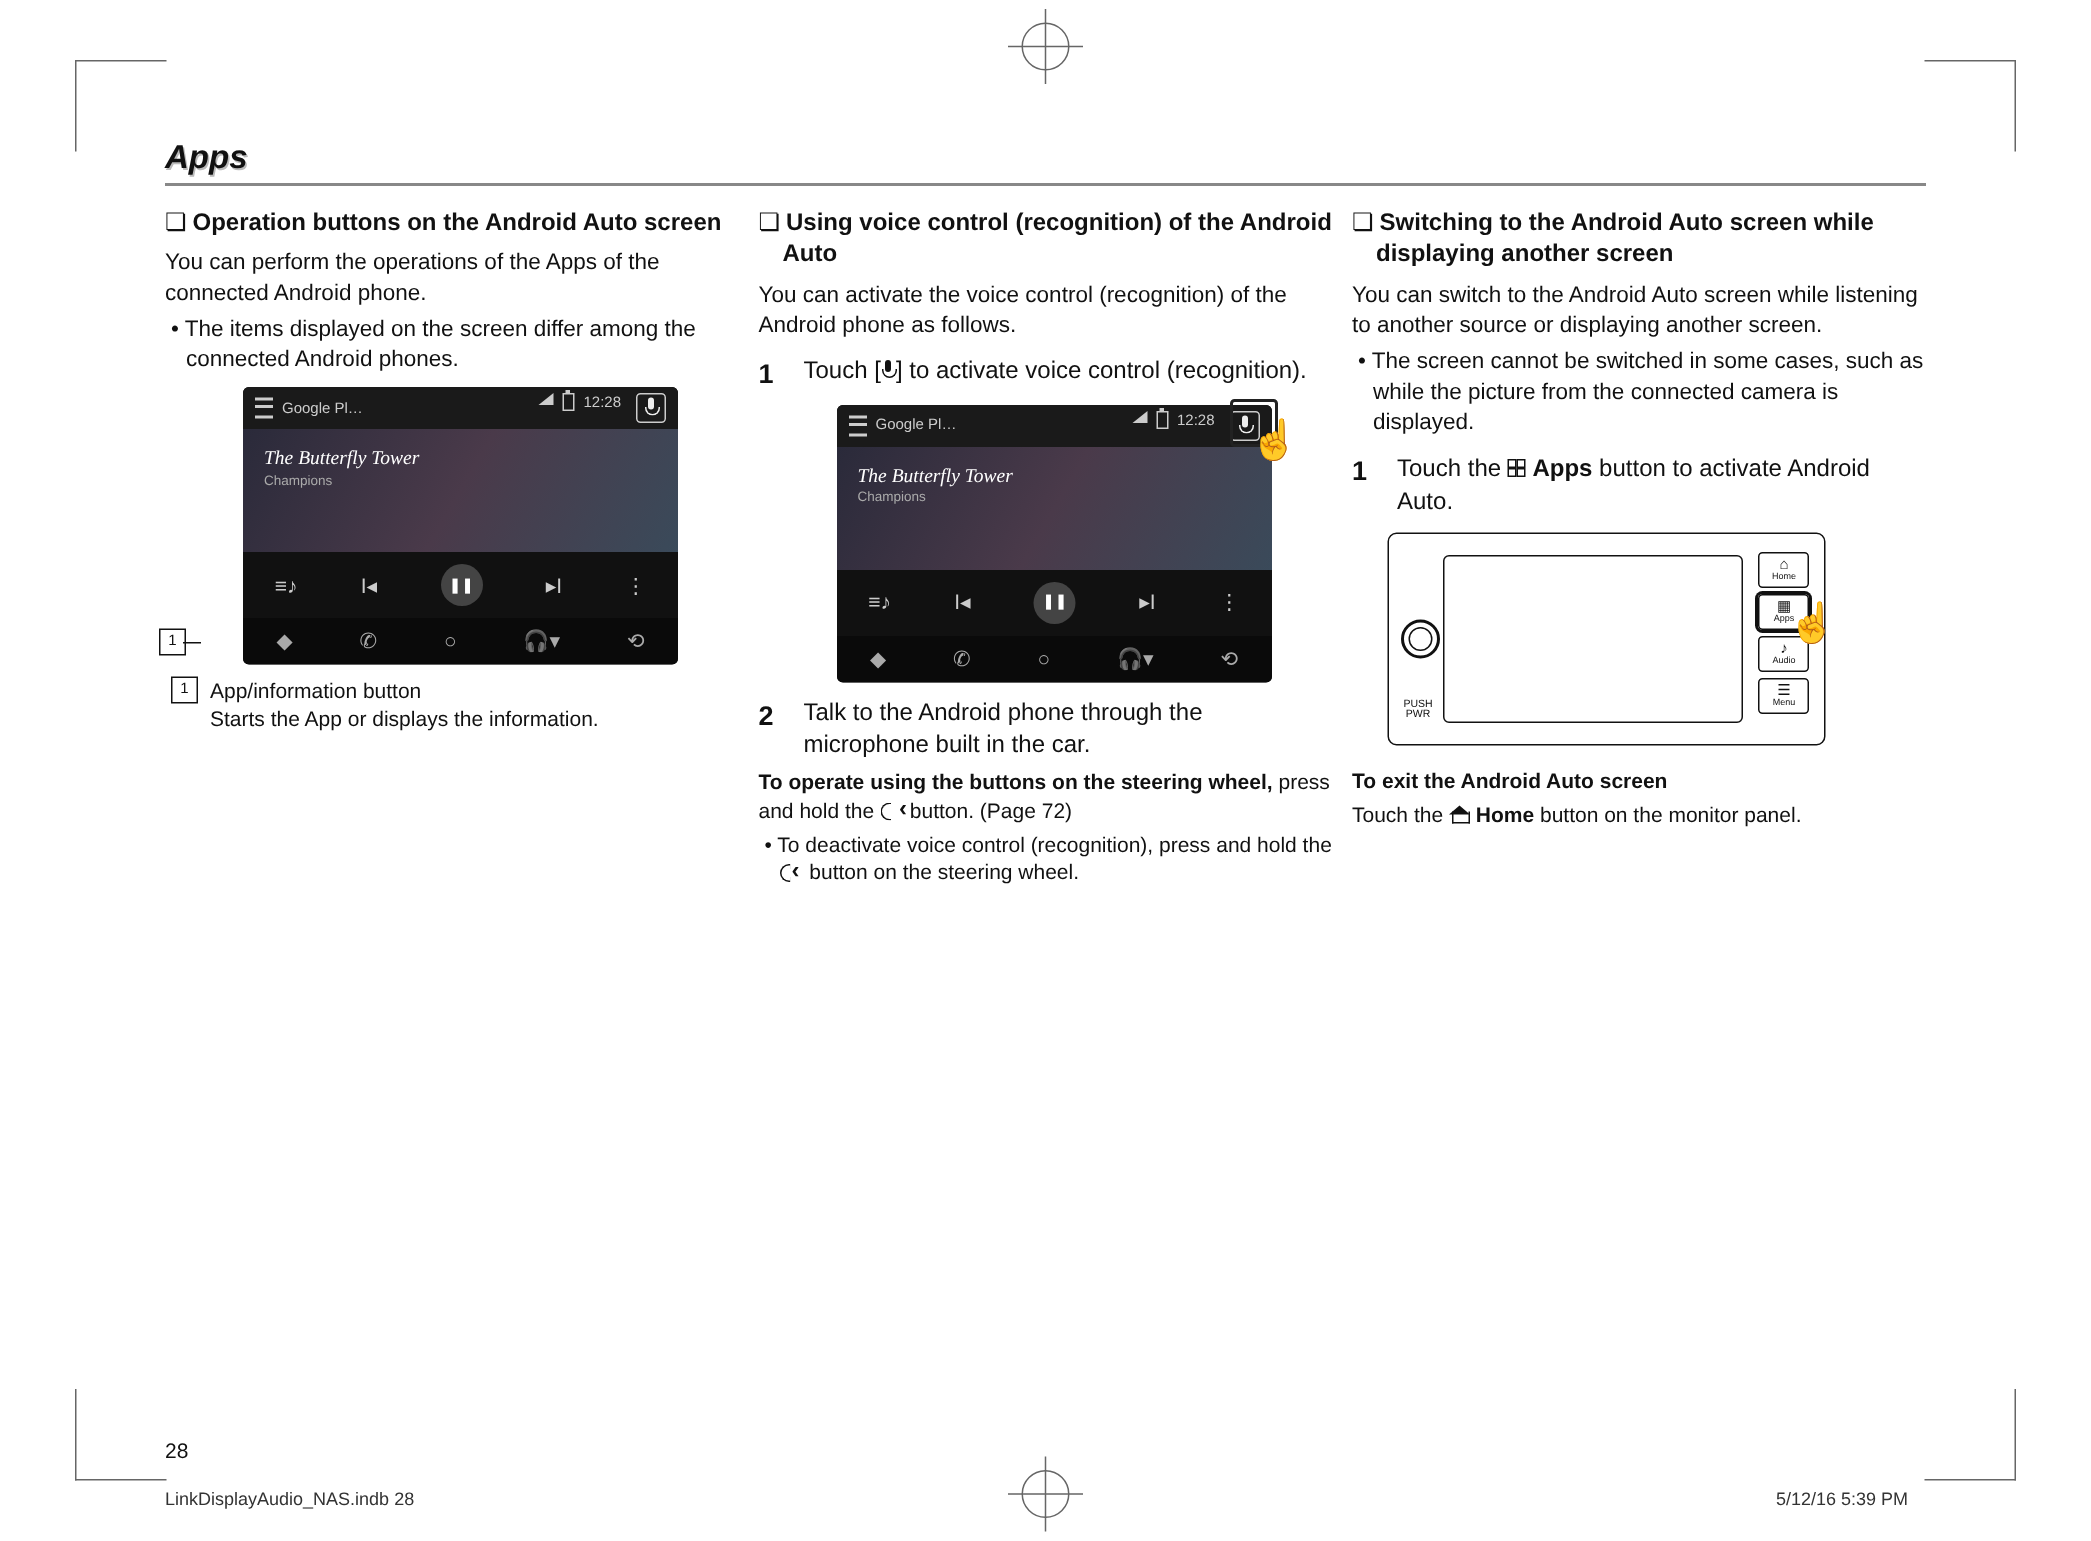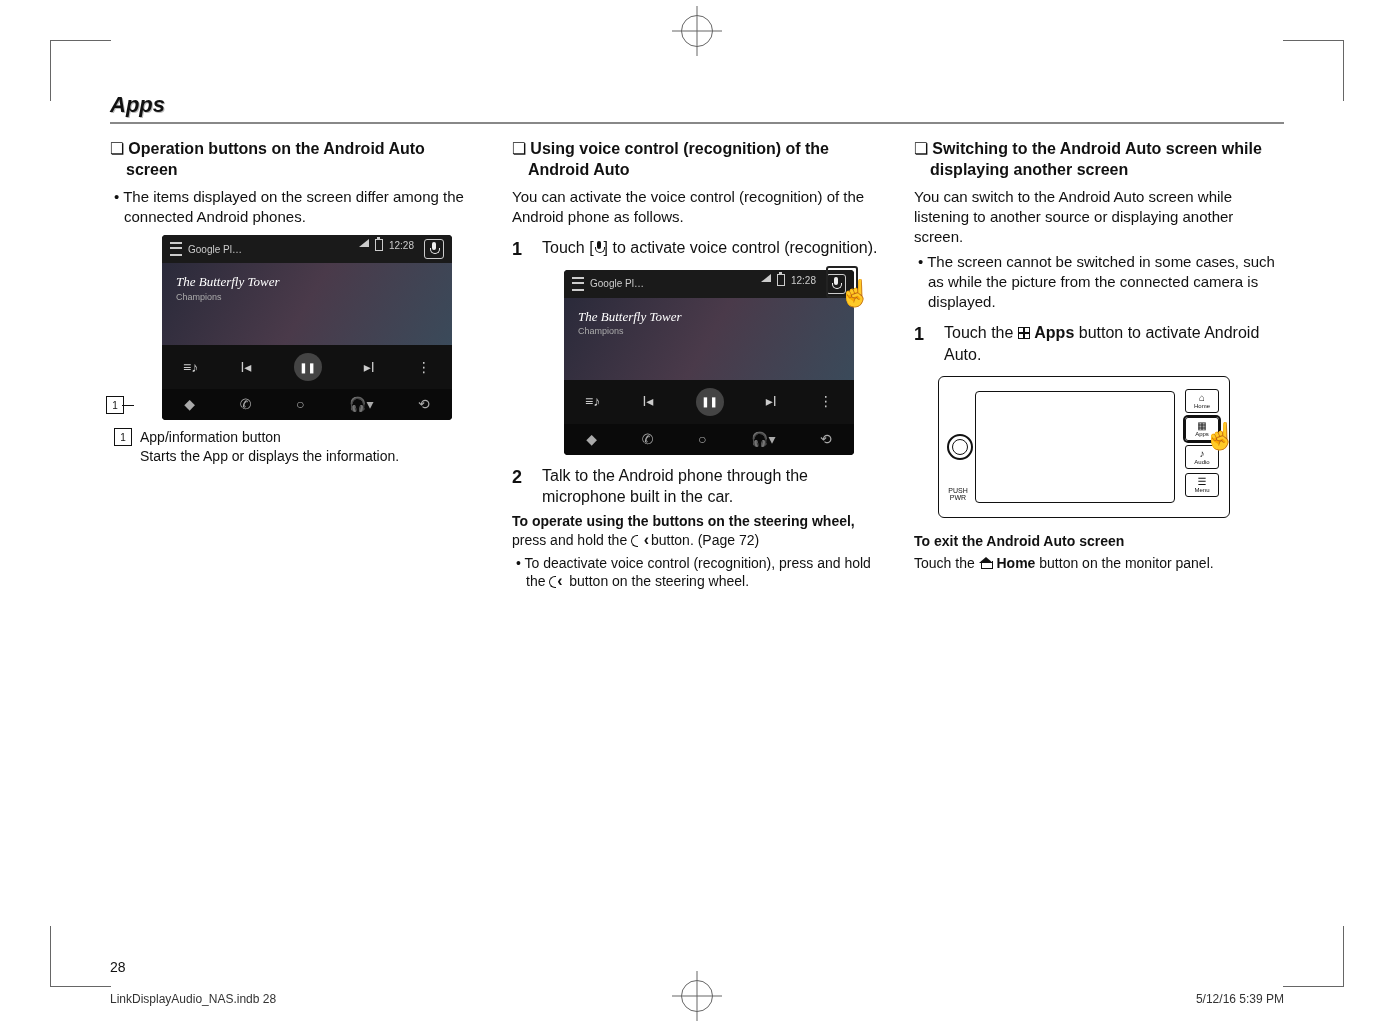--- a/index.html
+++ b/index.html
@@ -46,7 +46,7 @@
   }
   .columns {
     display:flex;
-    gap:32px;
+    gap:13px;
   }
   .col { flex:1 1 0; }
   .sub-h {

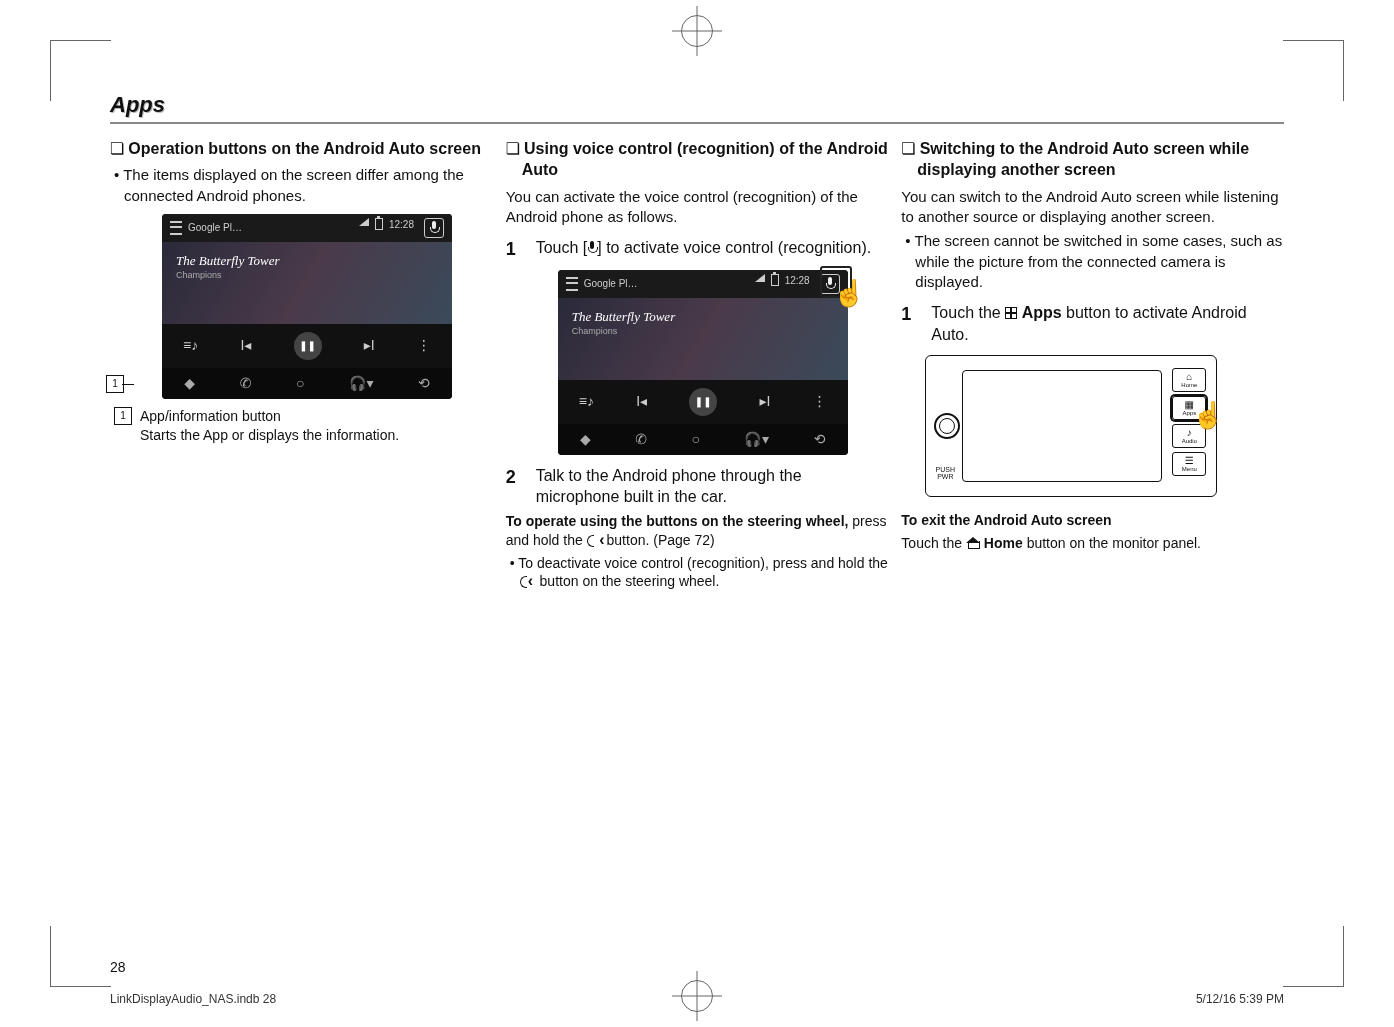--- a/index.html
+++ b/index.html
@@ -158,6 +158,7 @@
 
     <div class="col">
       <div class="sub-h">Operation buttons on the Android Auto screen</div>
+      <p>You can perform the operations of the Apps of the connected Android phone.</p>
       <p class="bullet">The items displayed on the screen differ among the connected Android phones.</p>
 
       <div class="screenshot">

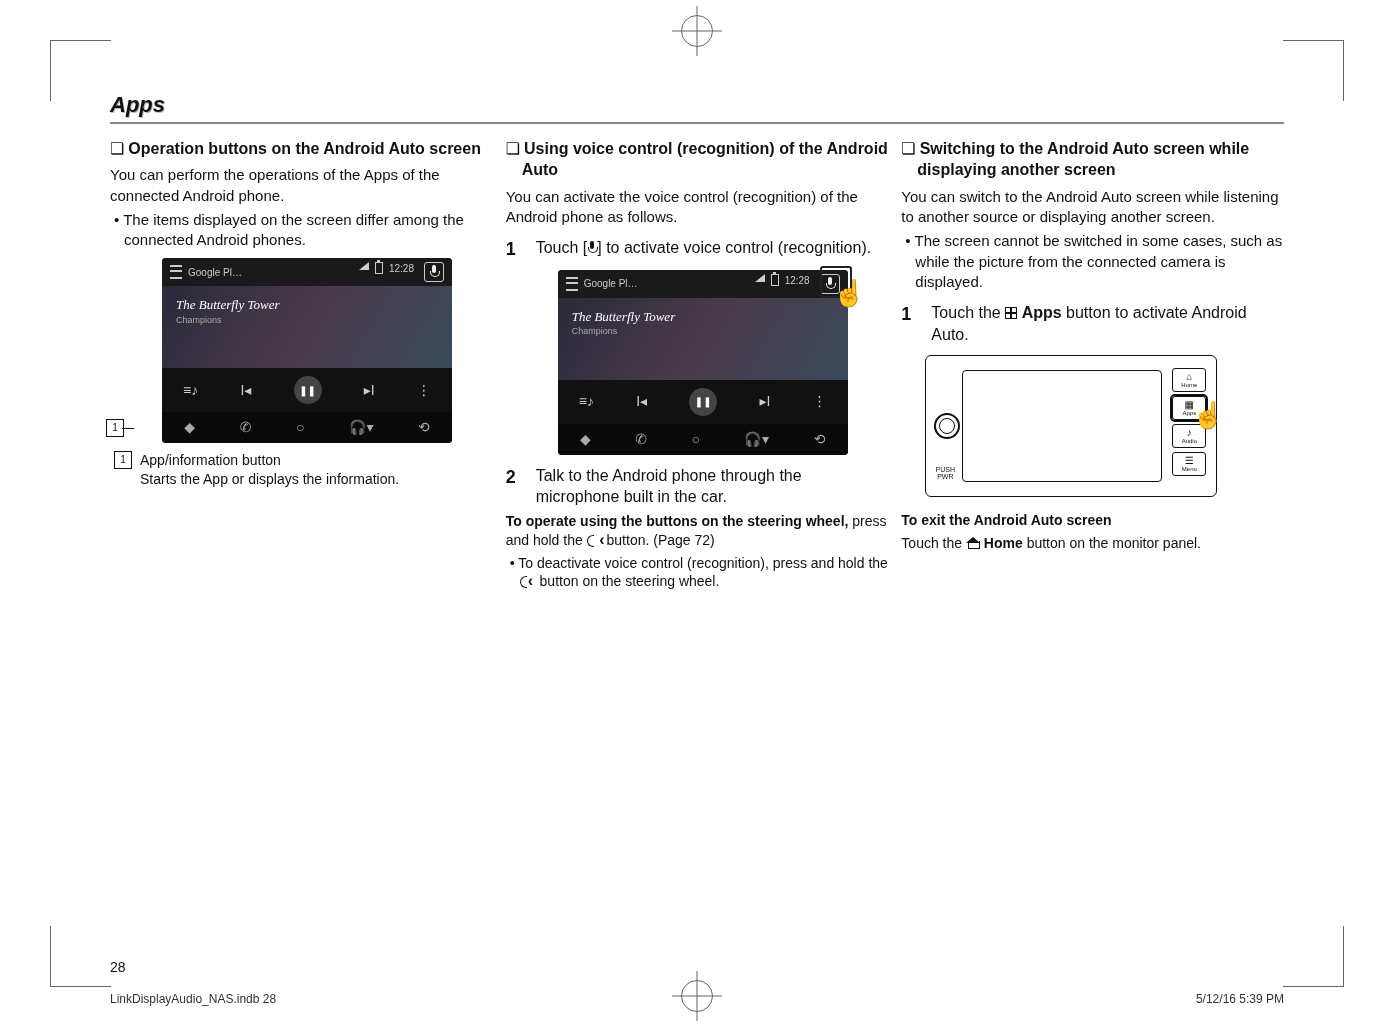--- a/index.html
+++ b/index.html
@@ -139,7 +139,7 @@
   .home-icon::before{content:'';position:absolute;left:2px;bottom:0;width:10px;height:7px;border:1.5px solid #111;border-top:none;}
   .home-icon::after{content:'';position:absolute;left:0;top:0;width:0;height:0;border-left:7px solid transparent;border-right:7px solid transparent;border-bottom:6px solid #111;}
   .page-num{position:absolute;left:0;bottom:-40px;font-size:14px;}
-  .footer{position:absolute;left:0;right:0;bottom:-70px;display:flex;justify-content:space-between;font-size:12px;color:#333;}
+  .footer{position:absolute;left:0;right:12px;bottom:-70px;display:flex;justify-content:space-between;font-size:12px;color:#333;}
 </style>
 </head>
 <body>

